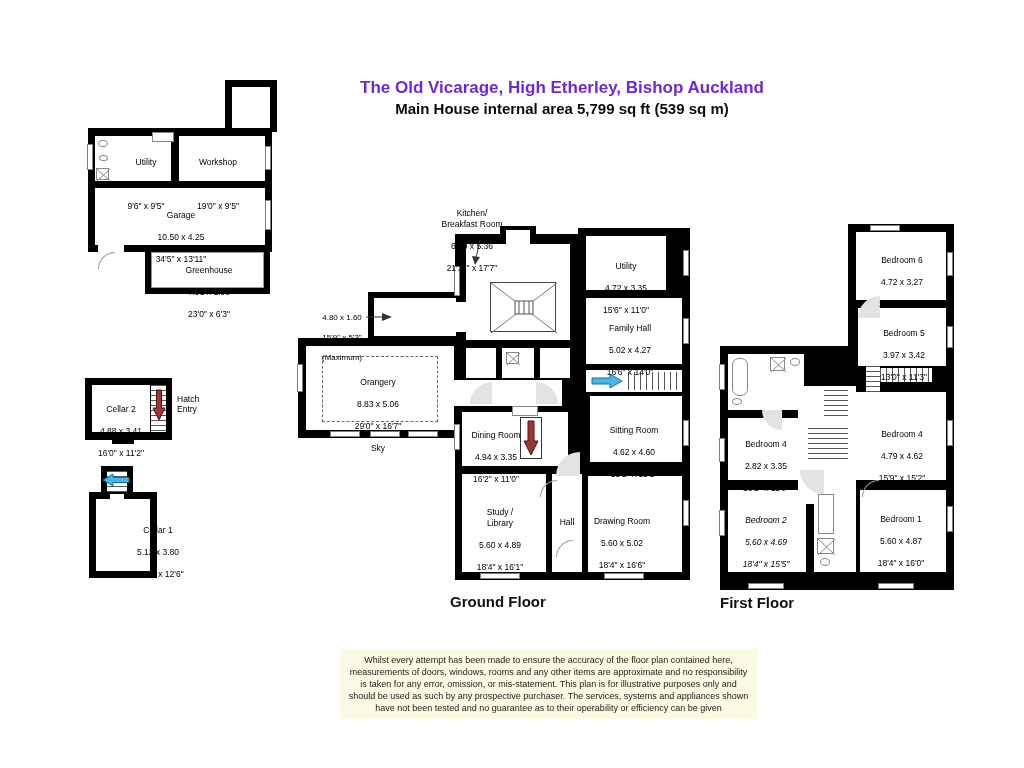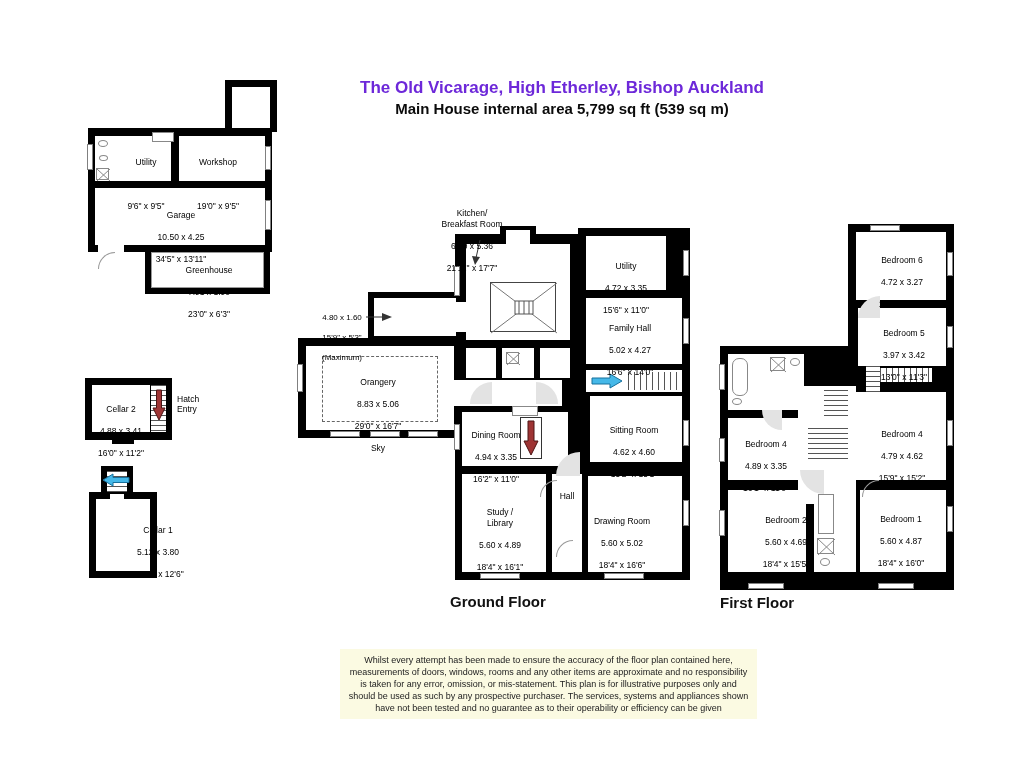--- a/index.html
+++ b/index.html
@@ -331,7 +331,7 @@
     </div>
     <div class="lbl" style="left:766px;top:428px;">
       <div class="nm">Bedroom 4</div>
-      <div>4.89 x 3.35</div>
+      <div>2.82 x 3.35</div>
       <div>16'1" x 11'0"</div>
     </div>
     <div class="lbl" style="left:902px;top:418px;">

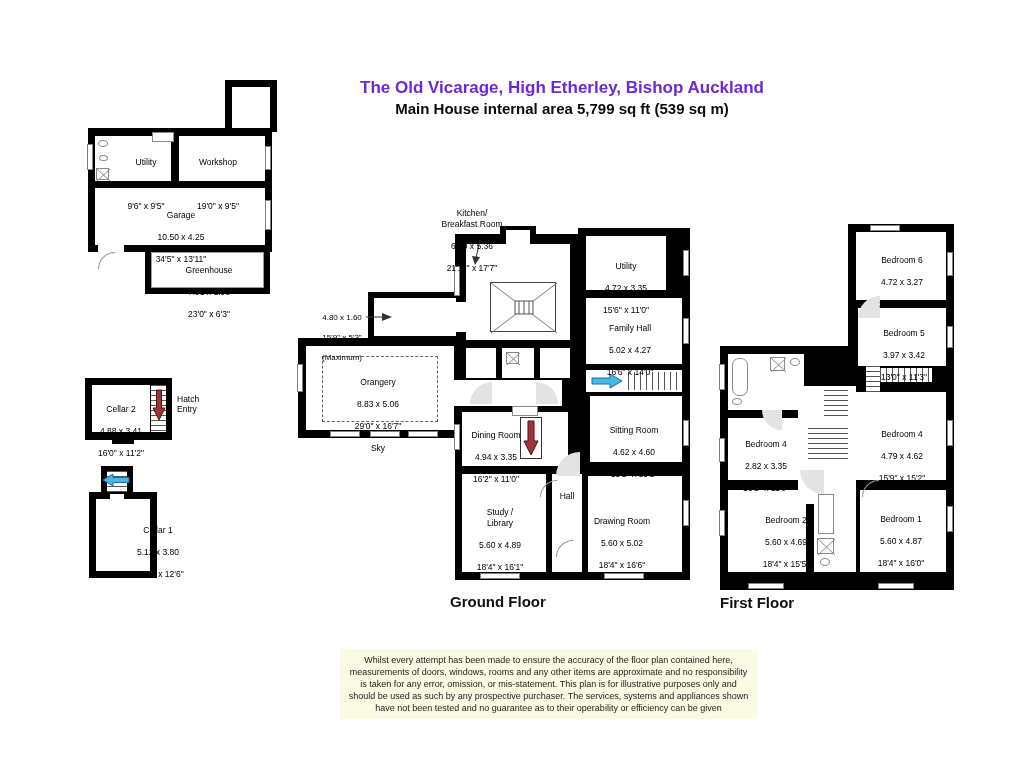--- a/index.html
+++ b/index.html
@@ -255,7 +255,7 @@
       <div>5.60 x 4.89</div>
       <div>18'4" x 16'1"</div>
     </div>
-    <div class="lbl" style="left:567px;top:480px;">
+    <div class="lbl" style="left:567px;top:506px;">
       <div class="nm">Hall</div>
     </div>
     <div class="lbl" style="left:622px;top:505px;">

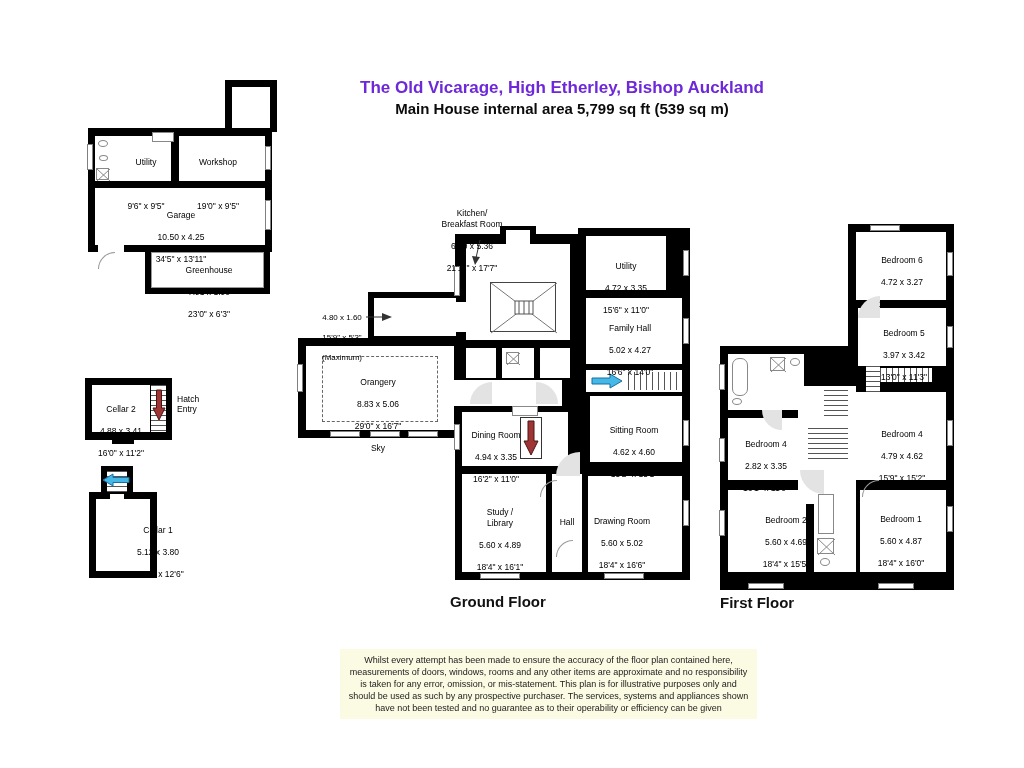--- a/index.html
+++ b/index.html
@@ -339,7 +339,7 @@
       <div>4.79 x 4.62</div>
       <div>15'9" x 15'2"</div>
     </div>
-    <div class="lbl" style="left:786px;top:504px;">
+    <div class="lbl" style="left:766px;top:504px;font-style:italic;">
       <div class="nm">Bedroom 2</div>
       <div>5.60 x 4.69</div>
       <div>18'4" x 15'5"</div>

